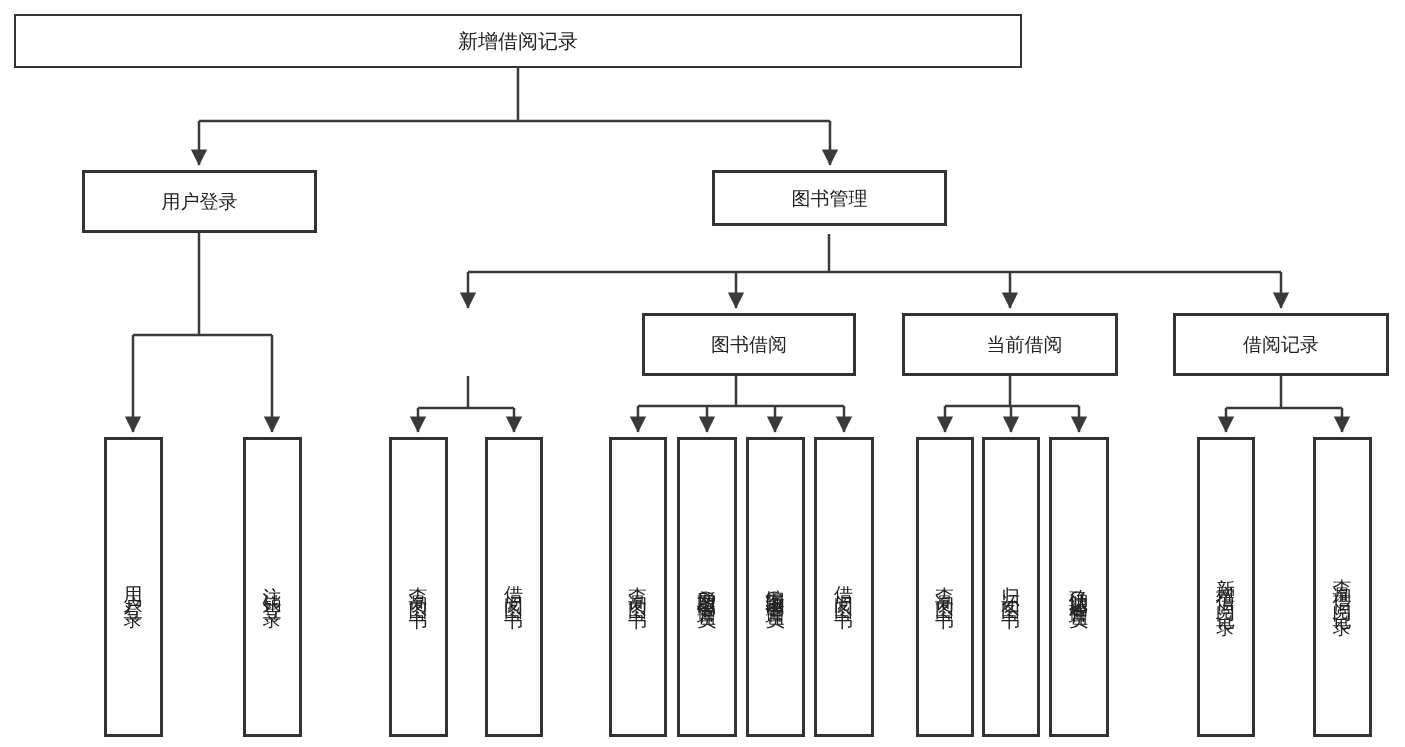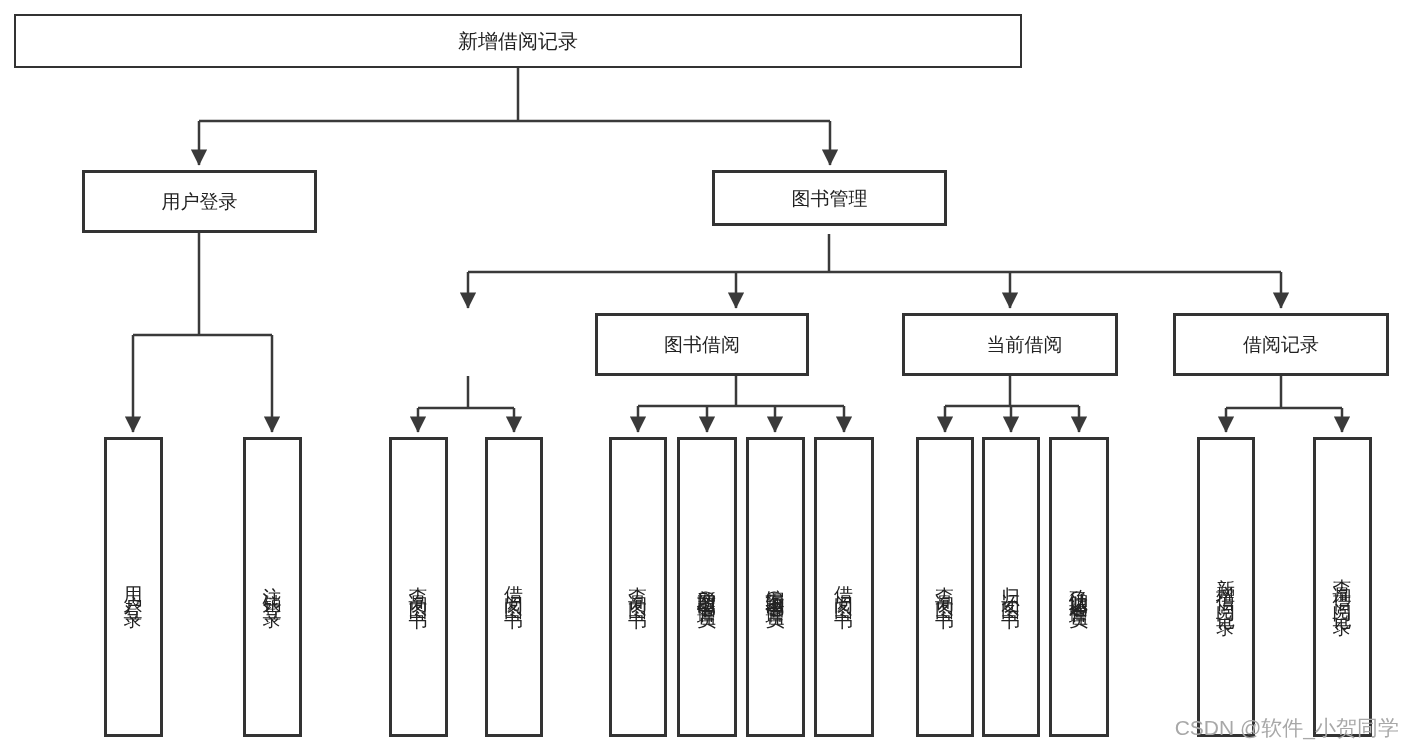--- a/index.html
+++ b/index.html
@@ -108,7 +108,7 @@
   <div class="box" style="left:82px;top:170px;width:235px;height:63px;">用户登录</div>
   <div class="box" style="left:712px;top:170px;width:235px;height:56px;">图书管理</div>
 
-  <div class="box" style="left:595px;top:313px;width:214px;height:63px;">图书借阅</div>
+  <div class="box" style="left:642px;top:313px;width:214px;height:63px;">图书借阅</div>
   <div class="box" style="left:902px;top:313px;width:216px;height:63px;padding-left:29px;">当前借阅</div>
   <div class="box" style="left:1173px;top:313px;width:216px;height:63px;">借阅记录</div>
 

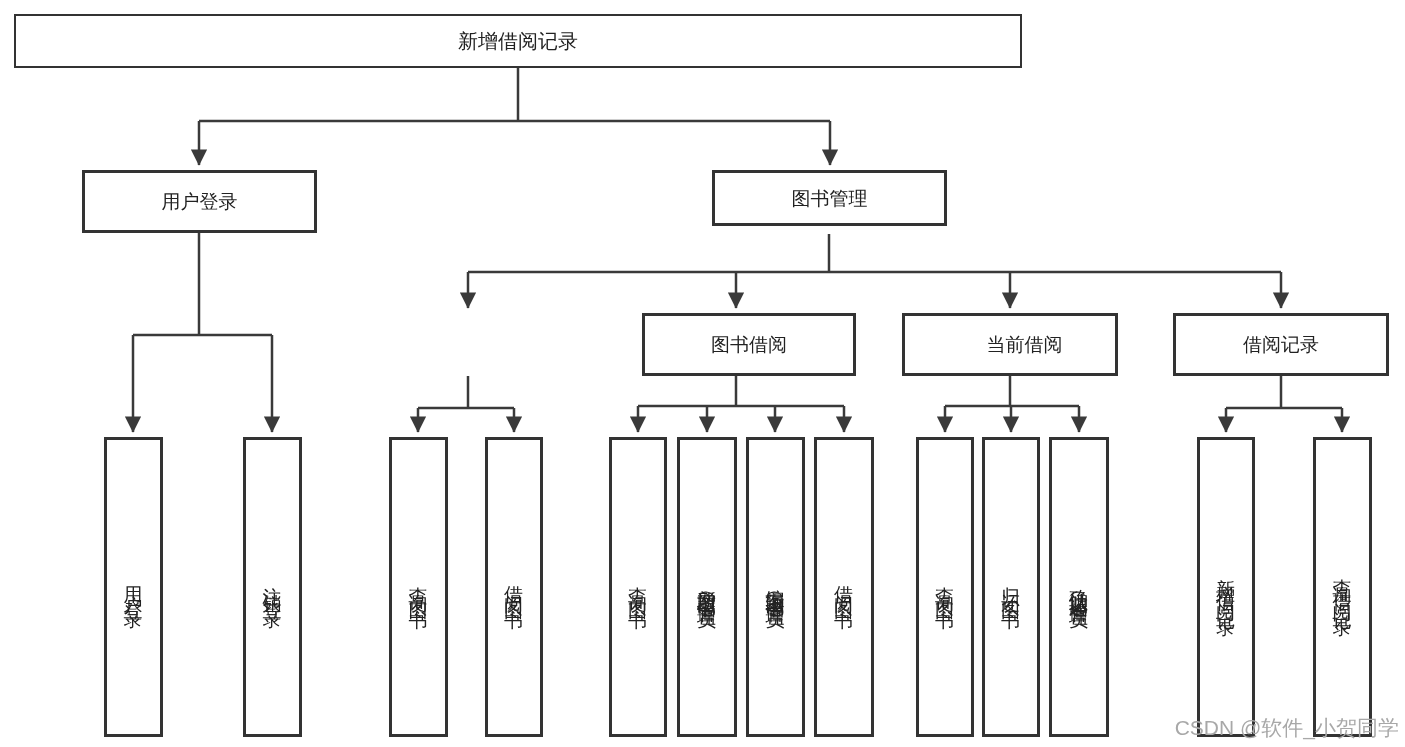--- a/index.html
+++ b/index.html
@@ -130,7 +130,6 @@
   <div class="box v" style="left:1197px;top:437px;width:58px;height:300px;">新增借阅记录</div>
   <div class="box v" style="left:1313px;top:437px;width:59px;height:300px;">查询借阅记录</div>
 
-  <div class="watermark">CSDN @软件_小贺同学</div>
 
 </div>
 

